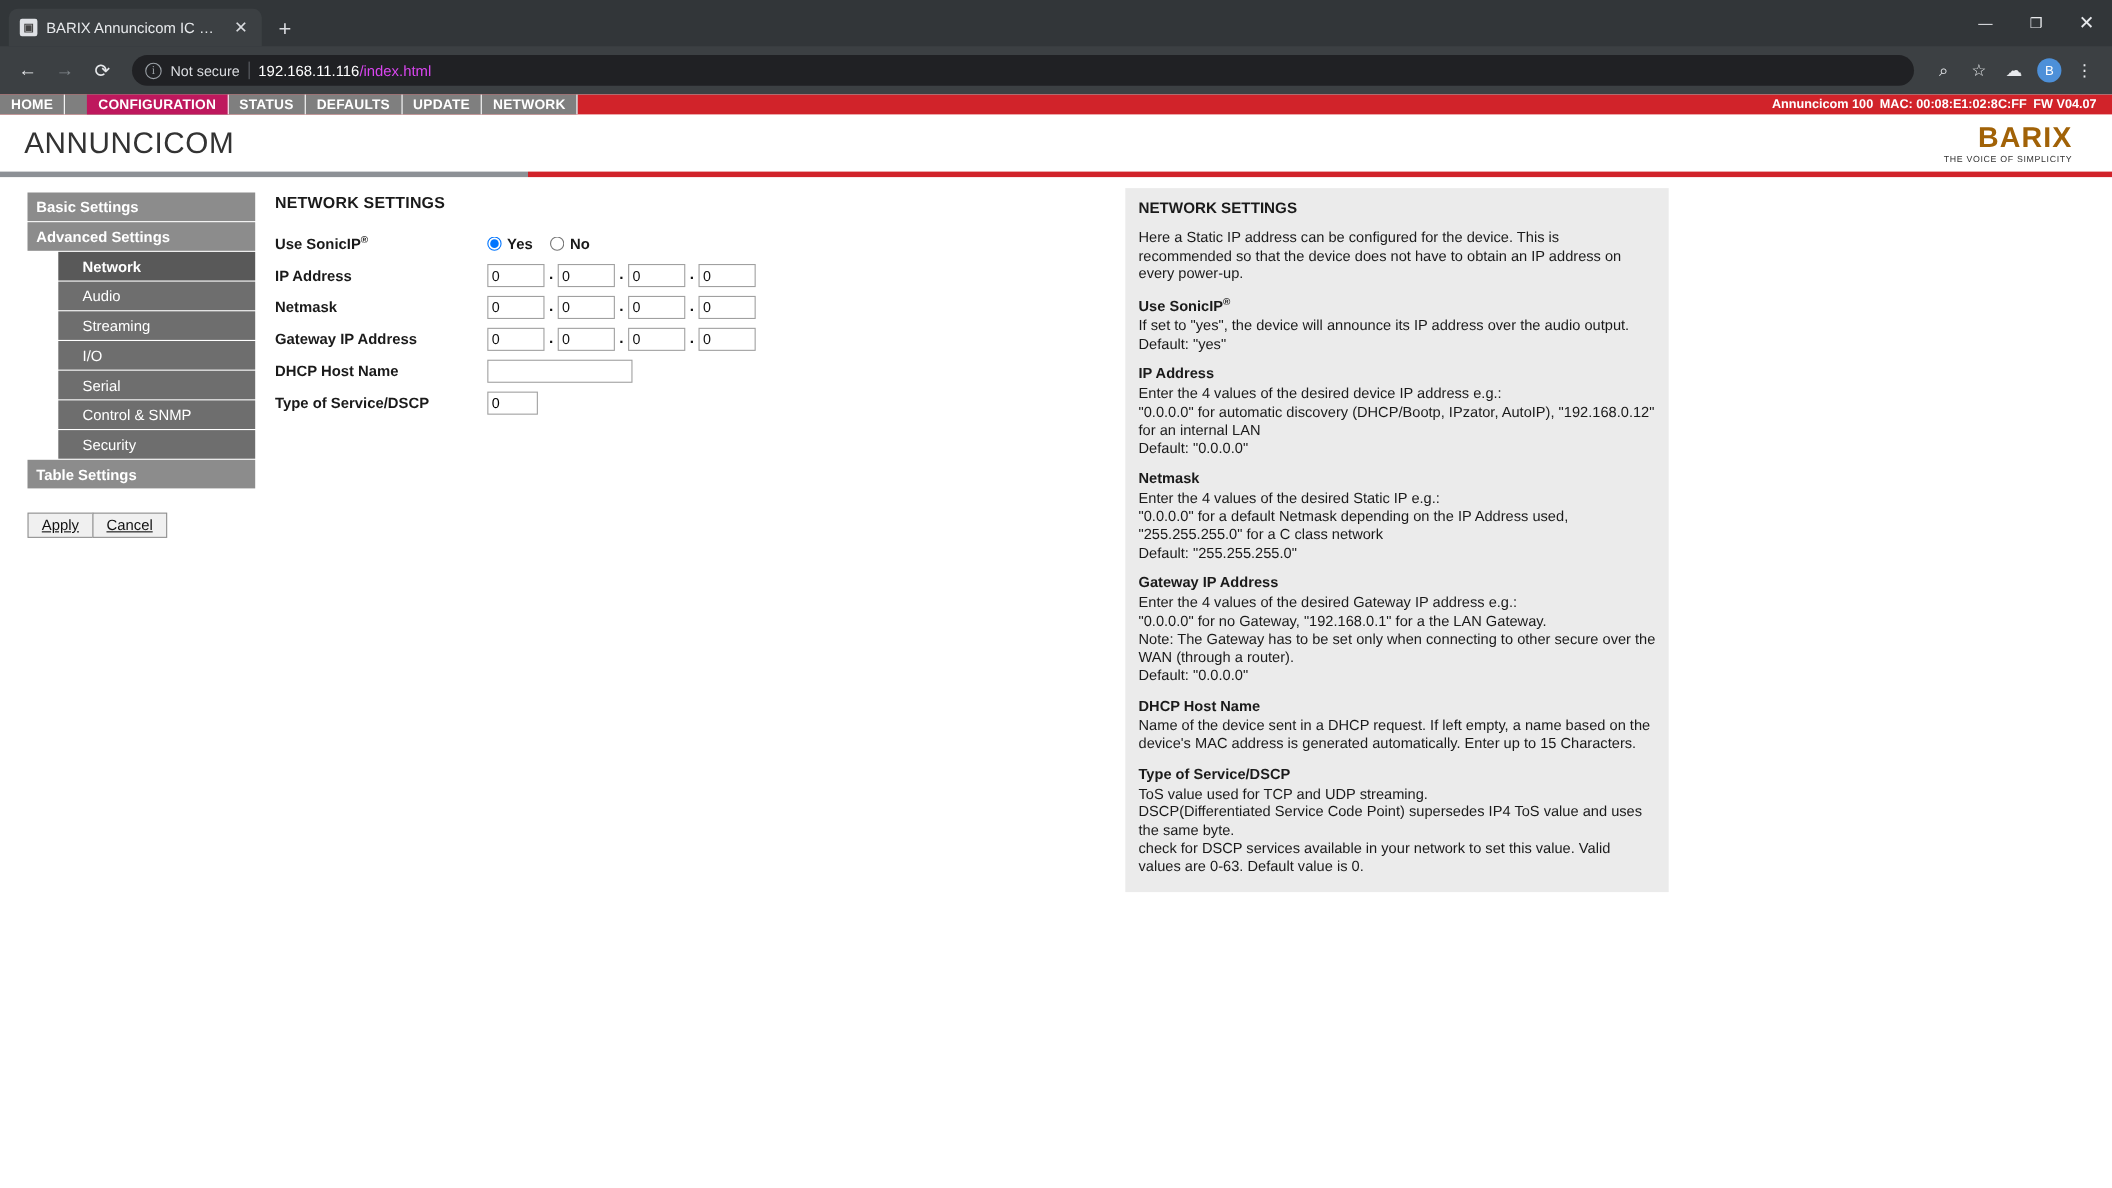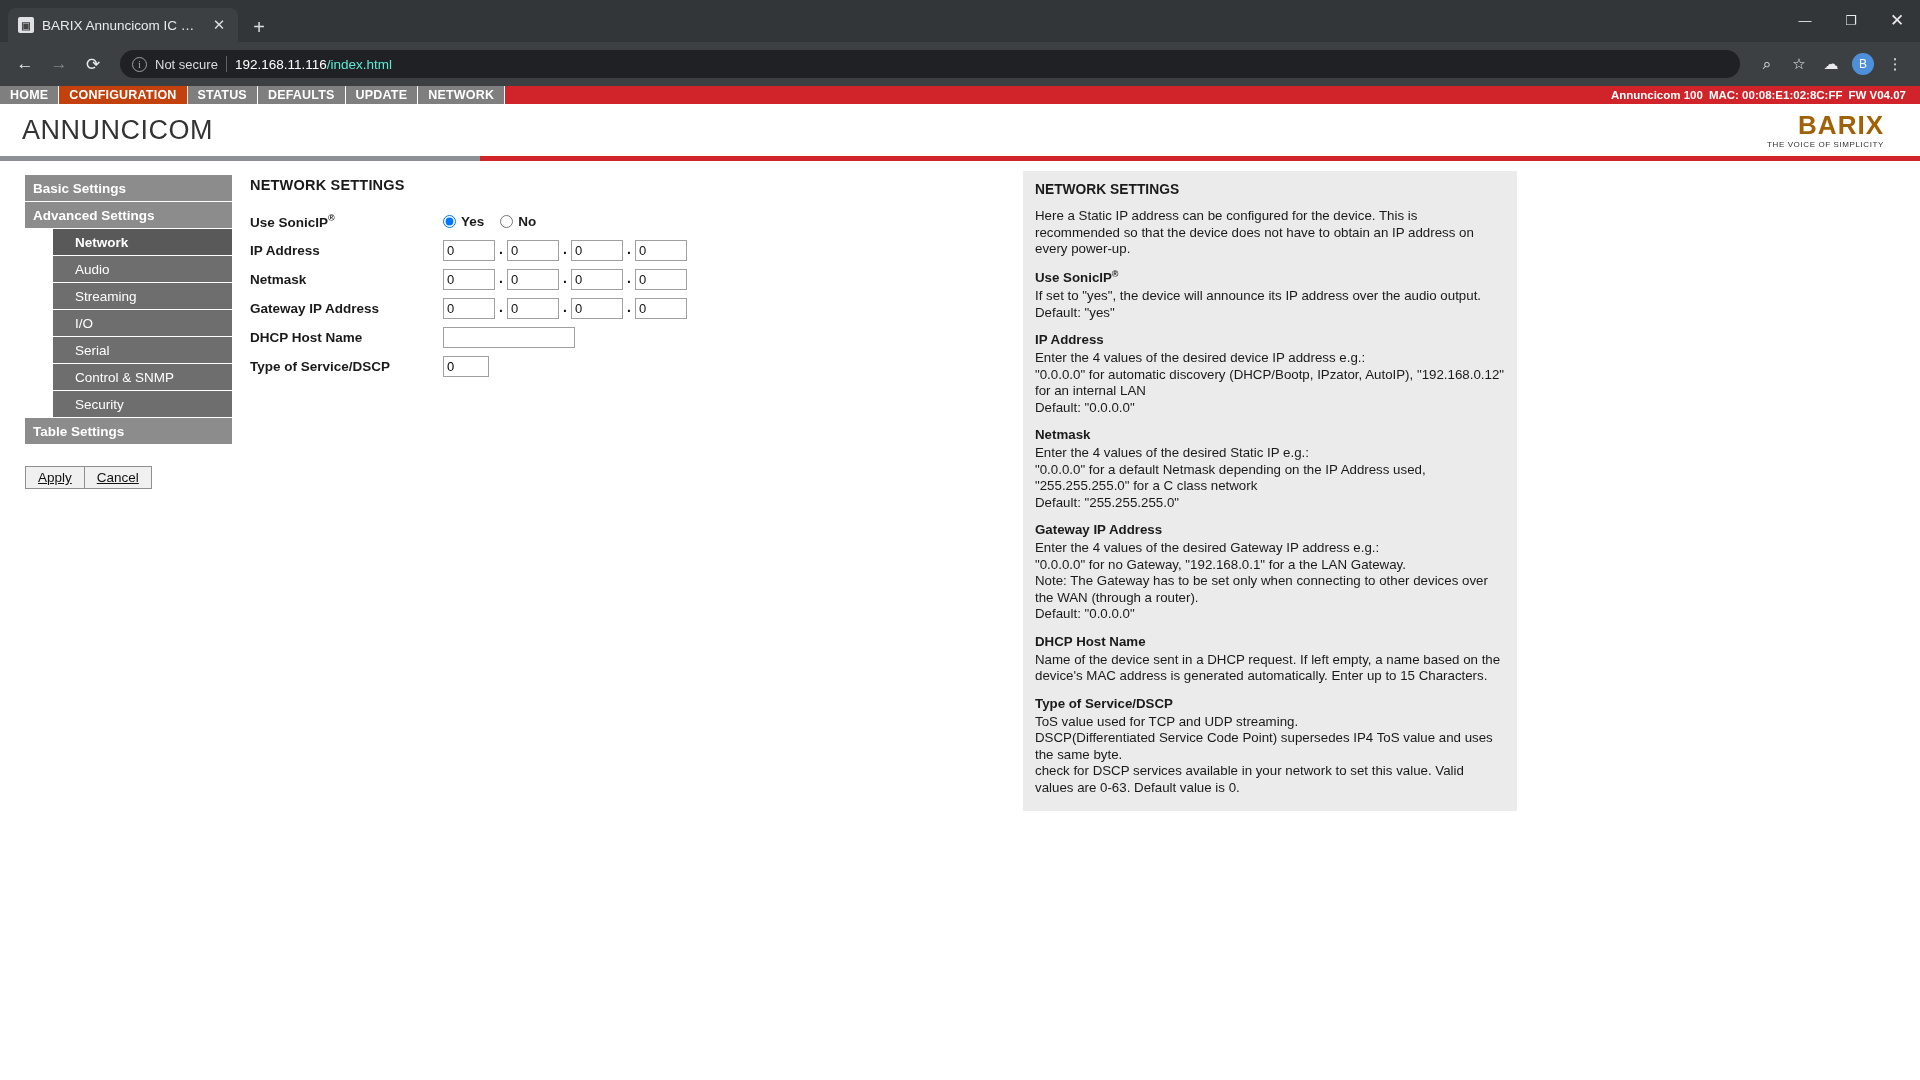--- a/index.html
+++ b/index.html
@@ -137,7 +137,7 @@
     color: #e8eaed;
   }
   .omnibox .url .host { color: #ffffff; }
-  .omnibox .url .path { color: #5eead4; }
+  .omnibox .url .path { color: #d946ef; }
   .tb-right {
     display: flex; align-items: center; gap: 2px;
   }

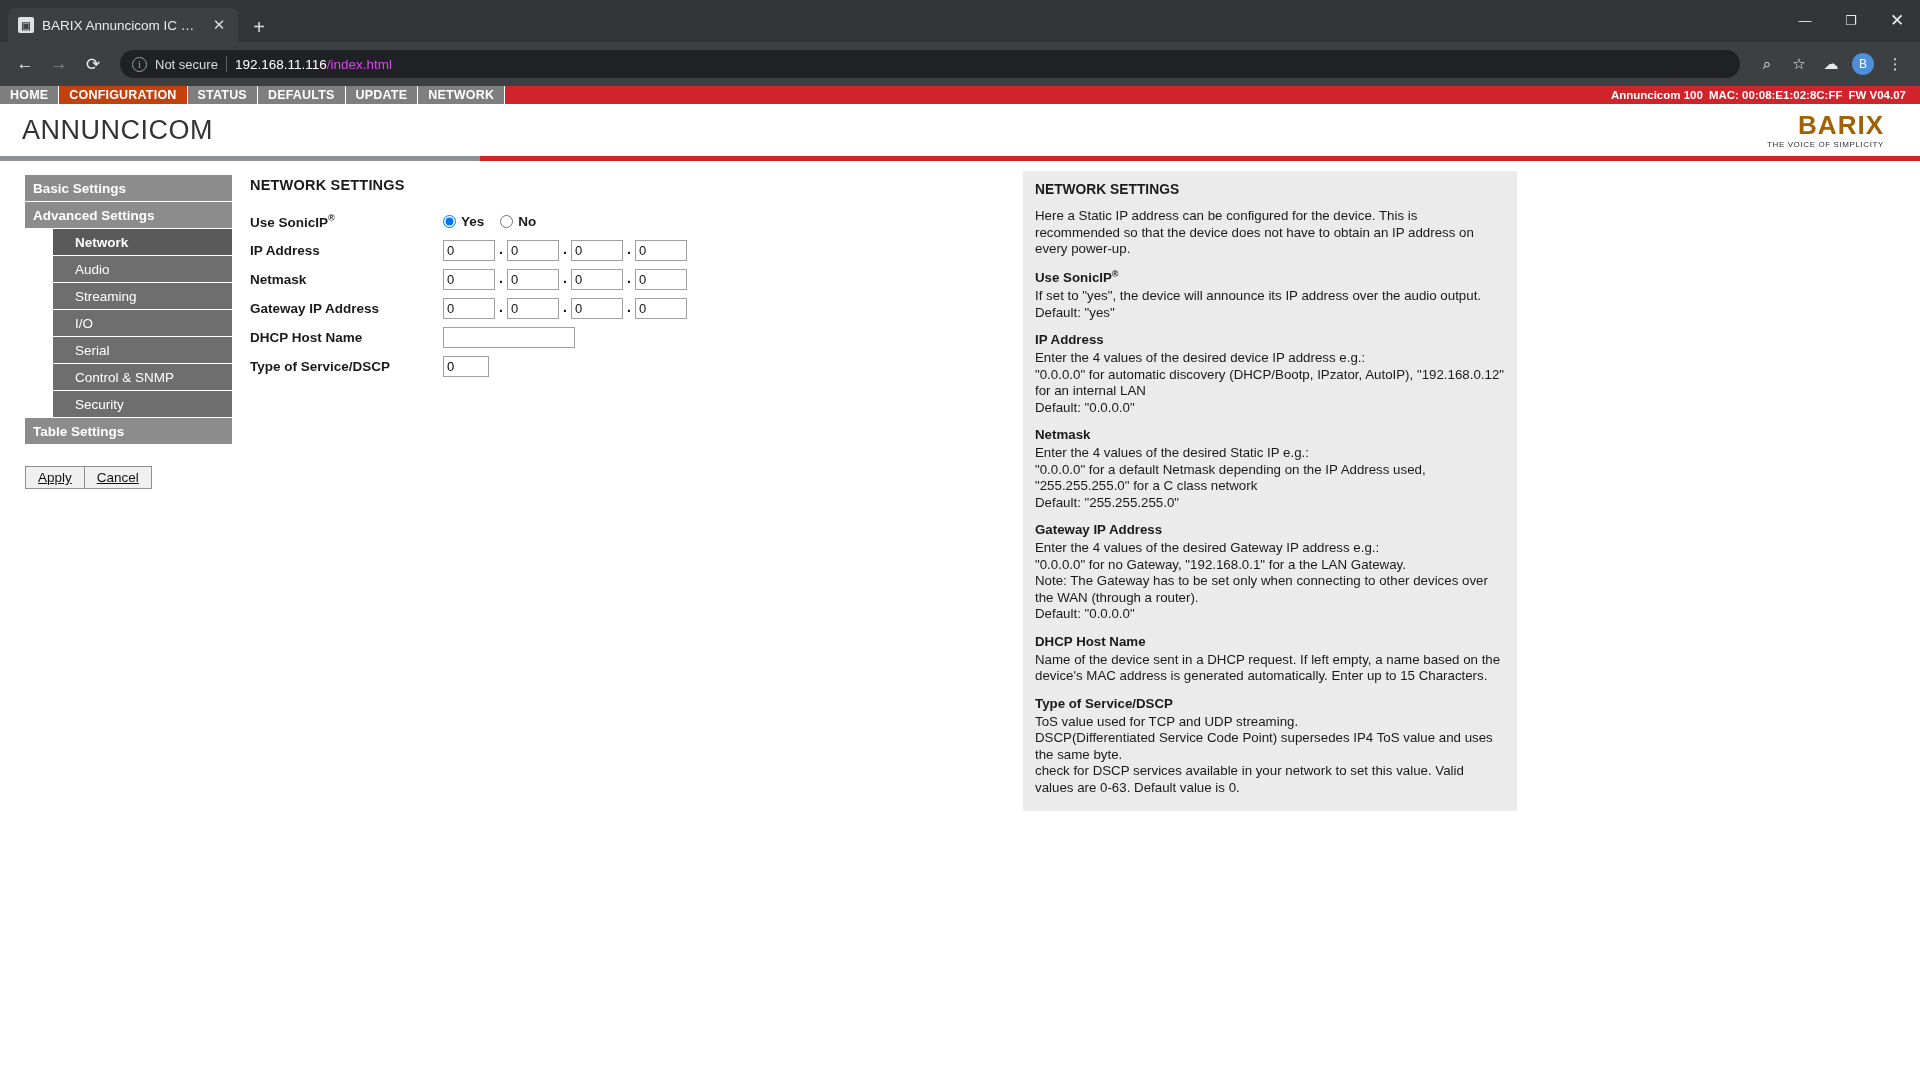--- a/index.html
+++ b/index.html
@@ -187,7 +187,7 @@
     white-space: nowrap;
     text-align: right;
   }
-  .menu-item.active { background: #c2410c; }
+  .menu-item.active { background: #be185d; margin-left: 20px; }
   .topbar-right {
     margin-left: auto;
     display: flex;

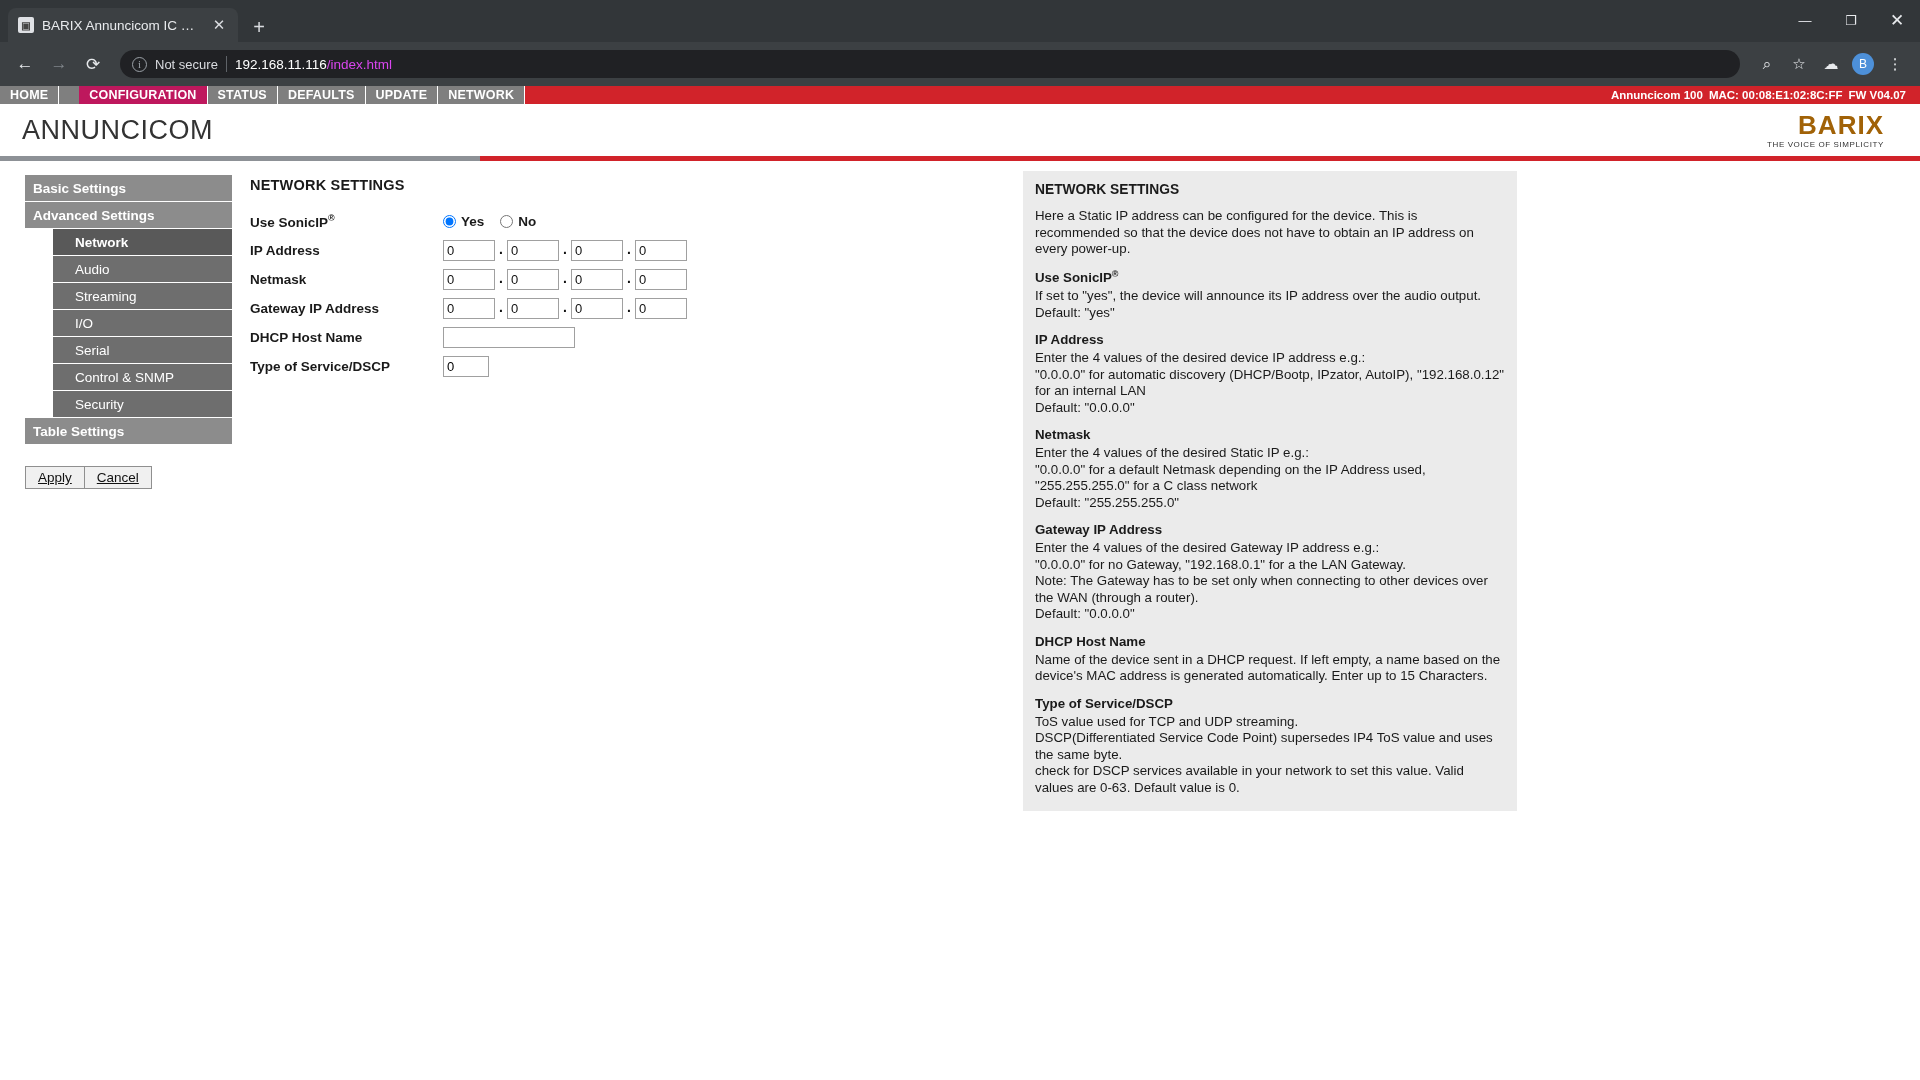--- a/index.html
+++ b/index.html
@@ -578,7 +578,7 @@
         <div class="hh">Gateway IP Address</div>
         <p>Enter the 4 values of the desired Gateway IP address e.g.:</p>
         <p>"0.0.0.0" for no Gateway, "192.168.0.1" for a the LAN Gateway.</p>
-        <p>Note: The Gateway has to be set only when connecting to other devices over the WAN (through a router).</p>
+        <p>Note: The Gateway has to be set only when connecting to other secure over the WAN (through a router).</p>
         <p>Default: "0.0.0.0"</p>
       </div>
 

